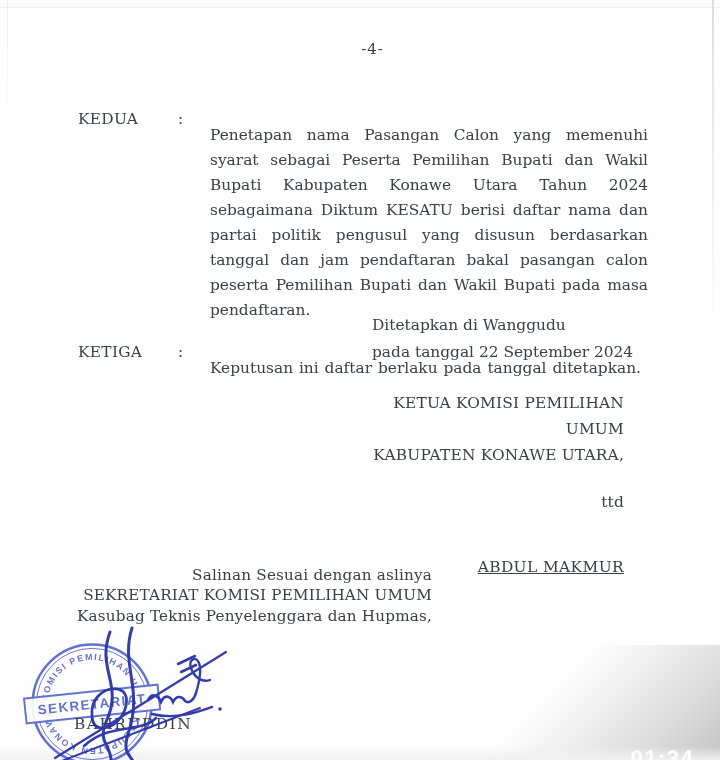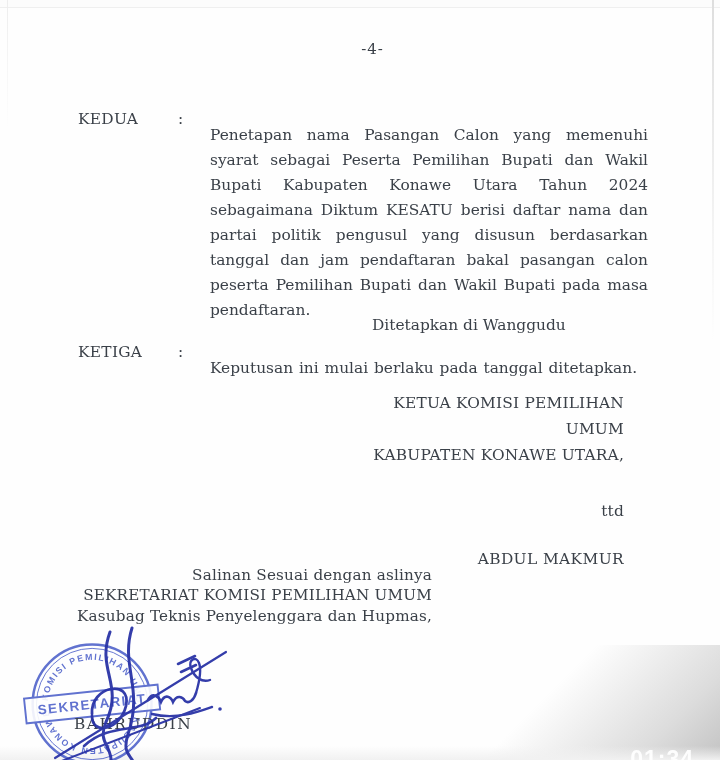--- a/index.html
+++ b/index.html
@@ -75,6 +75,7 @@
 
   <div class="enactment">
     <div>Ditetapkan di Wanggudu</div>
+    <div>pada tanggal 22 September 2024</div>
   </div>
 
   <div class="signatory">

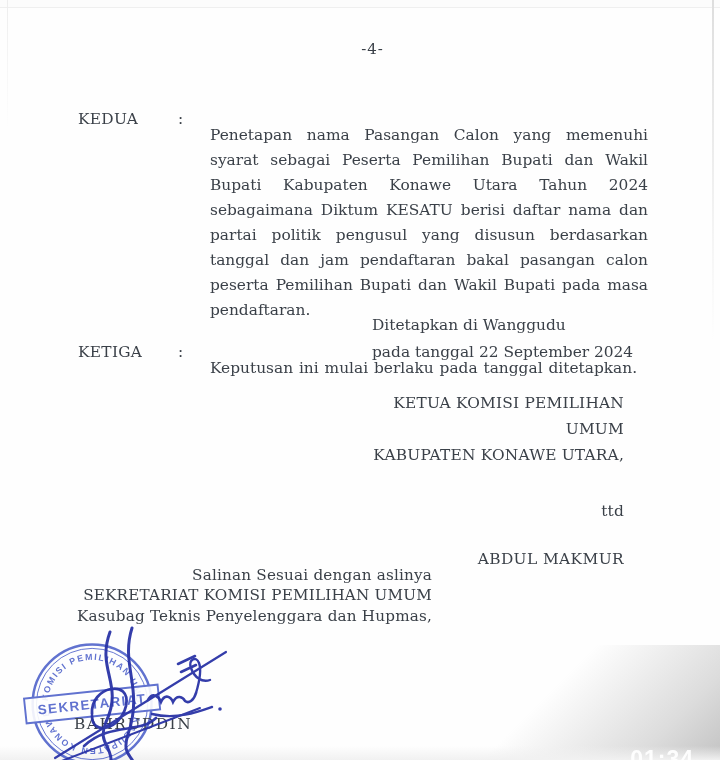--- a/index.html
+++ b/index.html
@@ -69,7 +69,7 @@
     <div class="decree-row">
       <span class="decree-label">KETIGA</span>
       <span class="decree-colon">:</span>
-      <p class="decree-text single">Keputusan ini mulai berlaku pada tanggal ditetapkan.</p>
+      <p class="decree-text single">Keputusan ini daftar berlaku pada tanggal ditetapkan.</p>
     </div>
   </div>
 

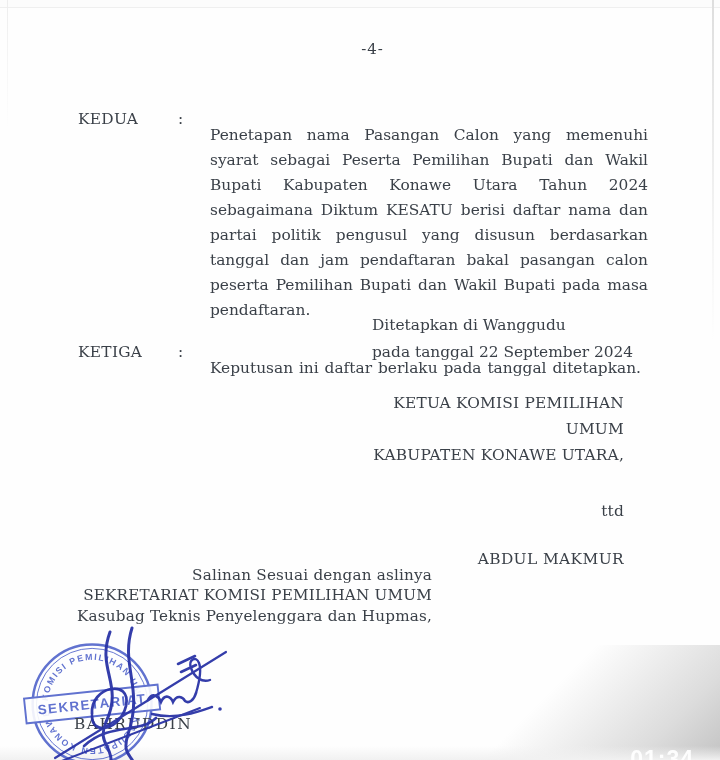--- a/index.html
+++ b/index.html
@@ -39,7 +39,7 @@
   .enactment{position:absolute;left:372px;top:312px;font-size:15.4px;line-height:26.5px;}
   .signatory{position:absolute;left:366px;top:390px;width:258px;text-align:right;
     font-size:15.4px;line-height:26px;letter-spacing:.2px;}
-  .signatory .ttd{margin-top:30px;}
+  .signatory .ttd{margin-top:21px;}
   .signatory .name{margin-top:22px;letter-spacing:.4px;}
   .certification{position:absolute;left:77px;top:565px;z-index:2;
     font-size:15.2px;line-height:20.4px;letter-spacing:.2px;text-align:right;}

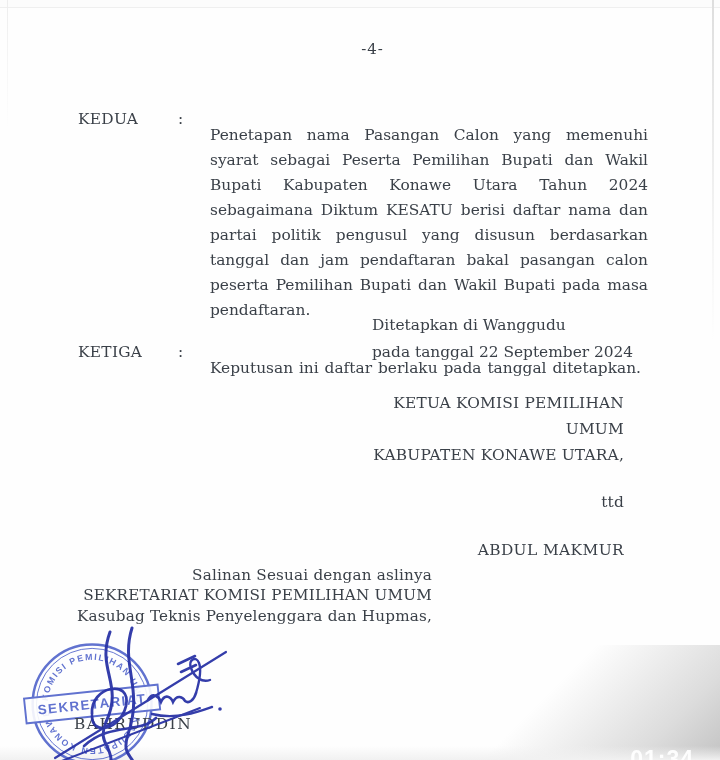--- a/index.html
+++ b/index.html
@@ -40,7 +40,7 @@
   .signatory{position:absolute;left:366px;top:390px;width:258px;text-align:right;
     font-size:15.4px;line-height:26px;letter-spacing:.2px;}
   .signatory .ttd{margin-top:21px;}
-  .signatory .name{margin-top:22px;letter-spacing:.4px;}
+  .signatory .name{margin-top:39px;letter-spacing:.4px;text-decoration:underline;}
   .certification{position:absolute;left:77px;top:565px;z-index:2;
     font-size:15.2px;line-height:20.4px;letter-spacing:.2px;text-align:right;}
   .certifier-name{position:absolute;left:74px;top:715px;z-index:2;

